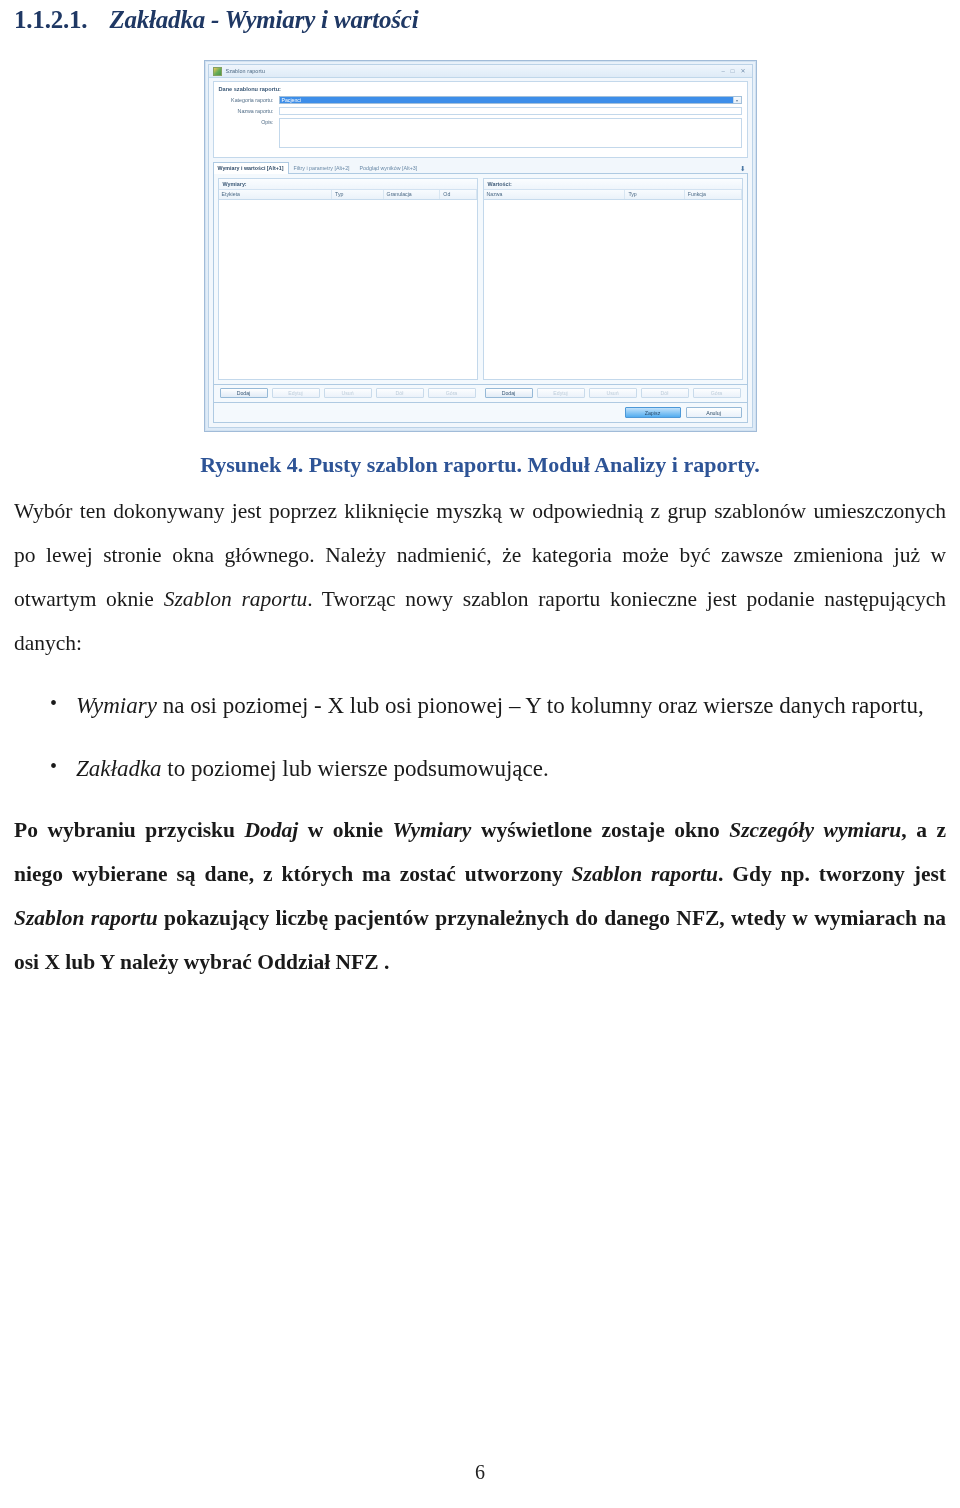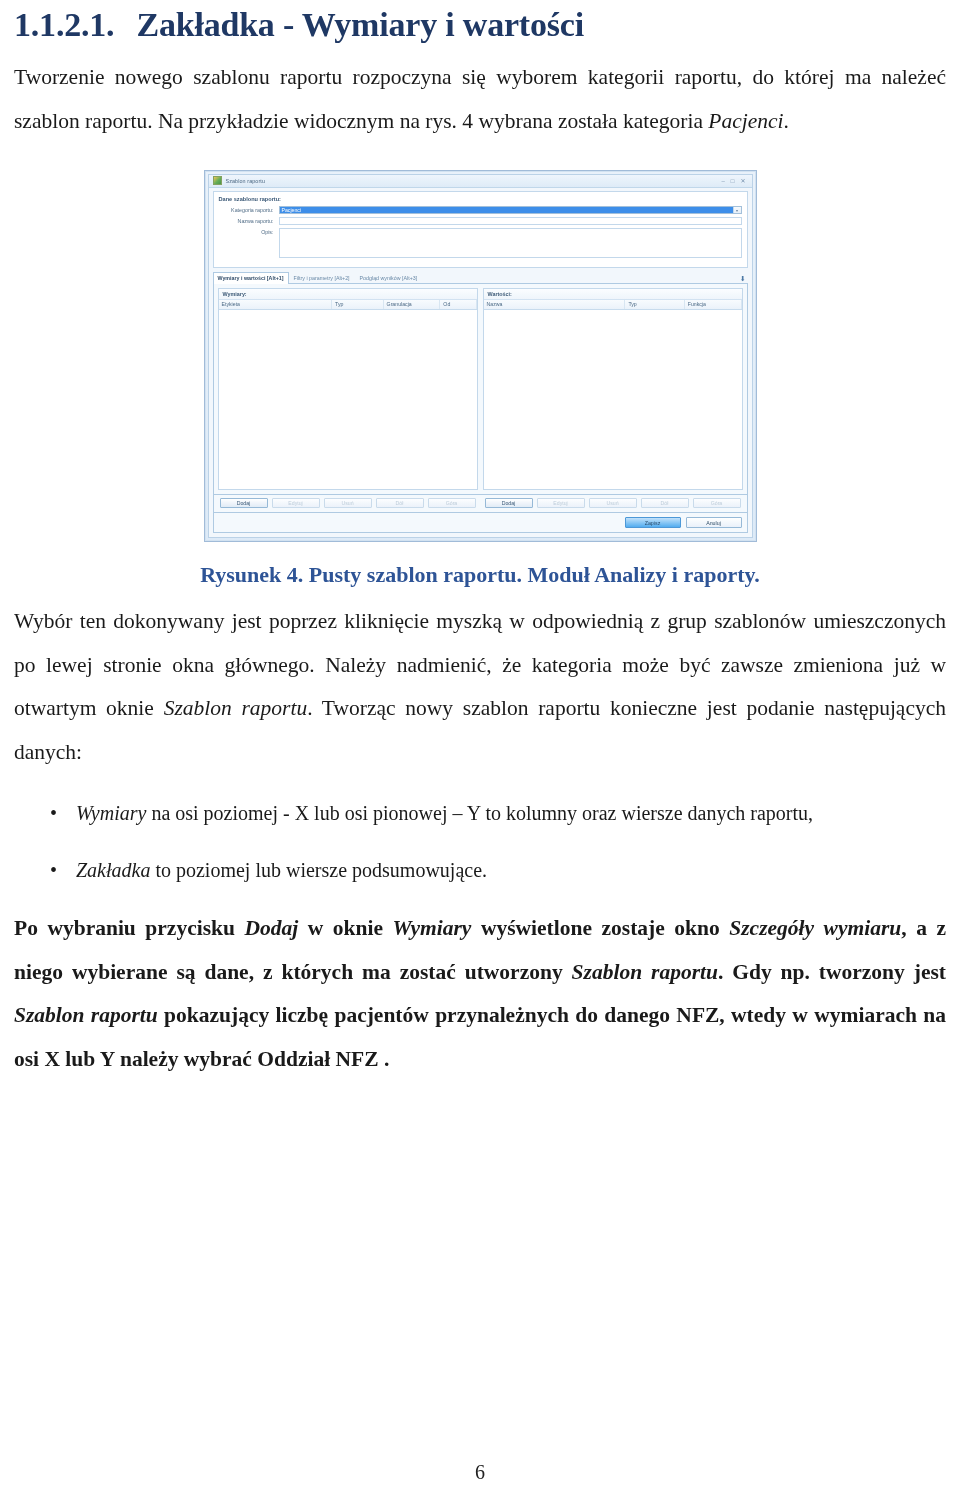--- a/index.html
+++ b/index.html
@@ -32,7 +32,7 @@
     color: #1F3864;
     font-family: "Liberation Serif", serif;
     font-weight: bold;
-    font-size: 34px;
+    font-size: 25px;
     letter-spacing: -0.2px;
     margin: 6px 0 0 4px;
   }

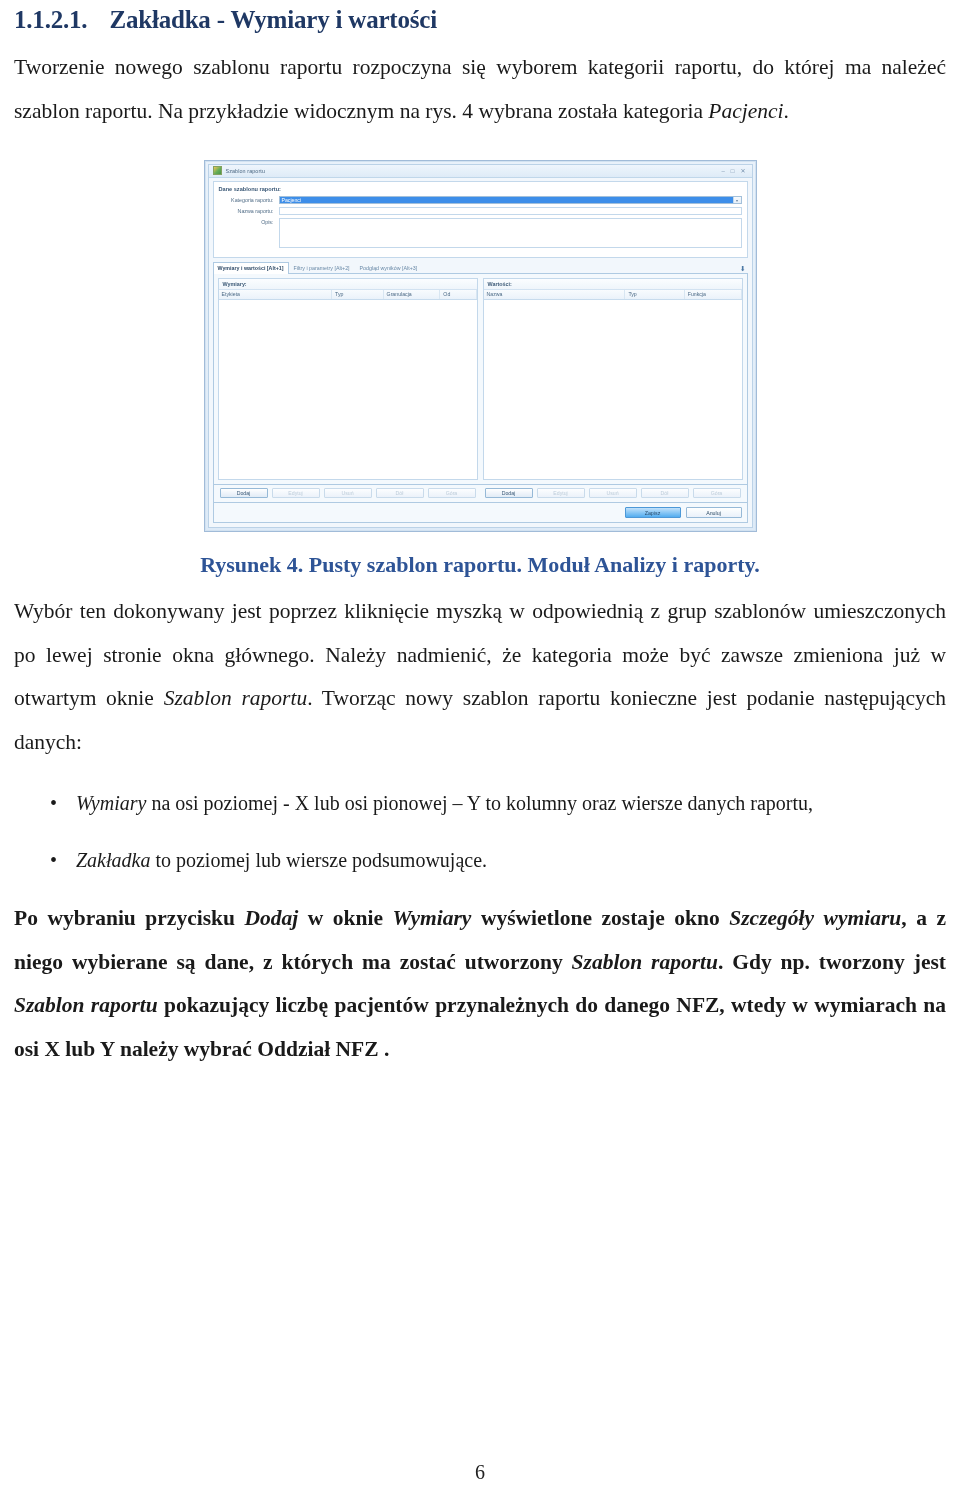--- a/index.html
+++ b/index.html
@@ -40,7 +40,7 @@
     margin-right: 22px;
     white-space: nowrap;
   }
-  .heading .txt { white-space: nowrap; }
+  .heading .txt { white-space: nowrap; font-style: italic; }
 
   
   .para {

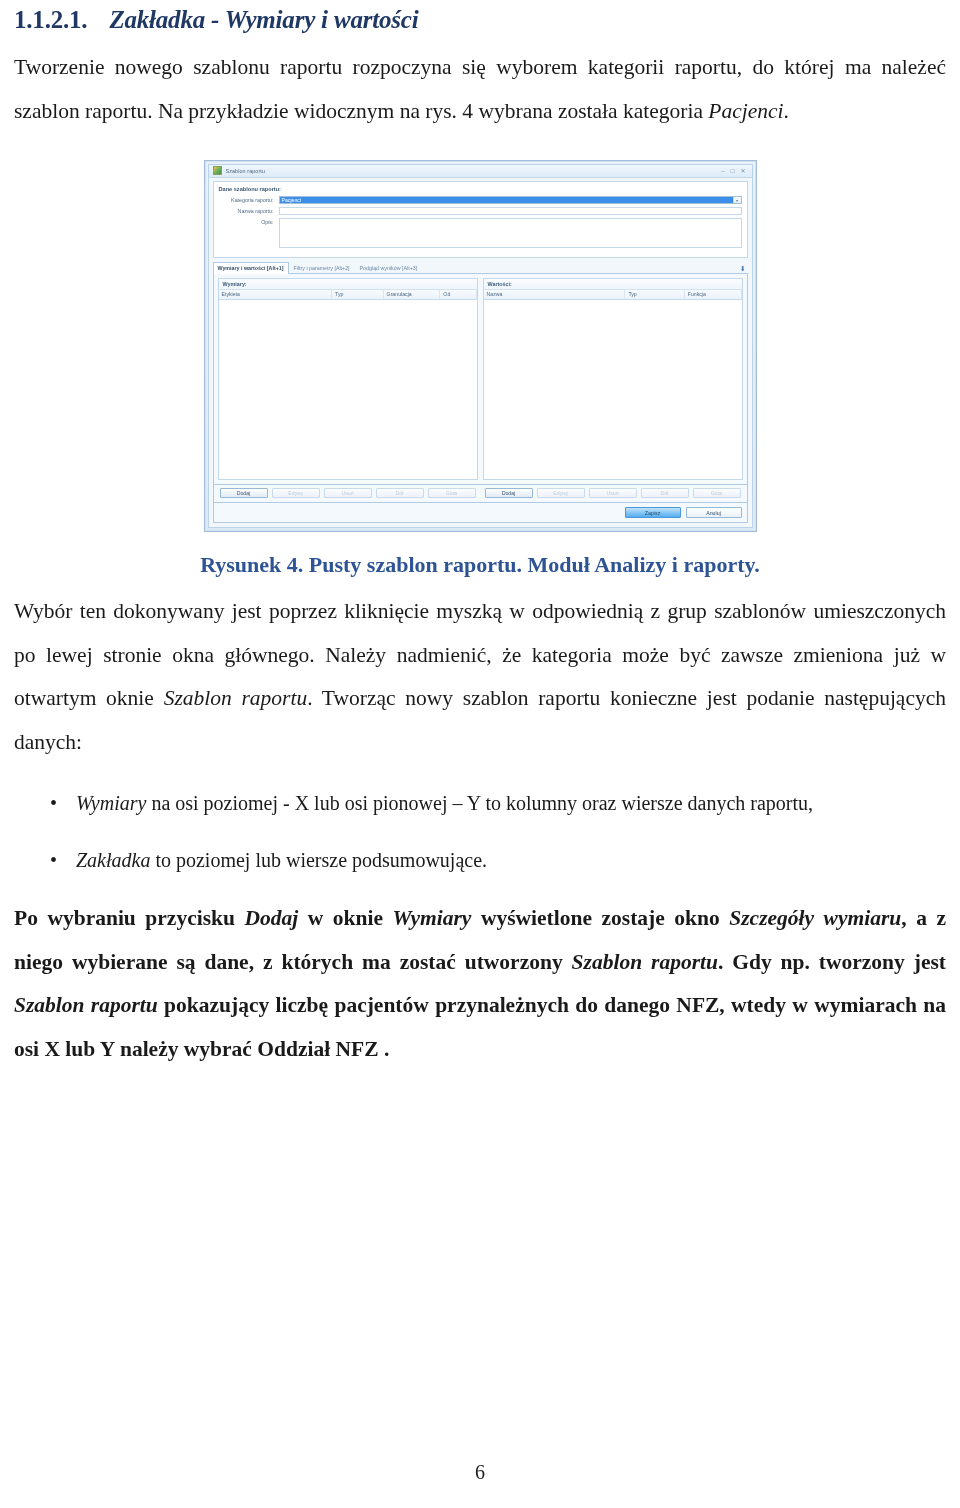--- a/index.html
+++ b/index.html
@@ -386,7 +386,6 @@
     <span class="txt">Zakładka - Wymiary i wartości</span>
   </div>
 
-  <p class="para"><span>Tworzenie nowego szablonu raportu rozpoczyna się wyborem kategorii raportu, do której ma należeć szablon raportu. Na przykładzie widocznym na rys. 4 wybrana została kategoria </span><em>Pacjenci</em><span>.</span></p>
 
   <div class="figure-wrap">
     <div class="app-window">

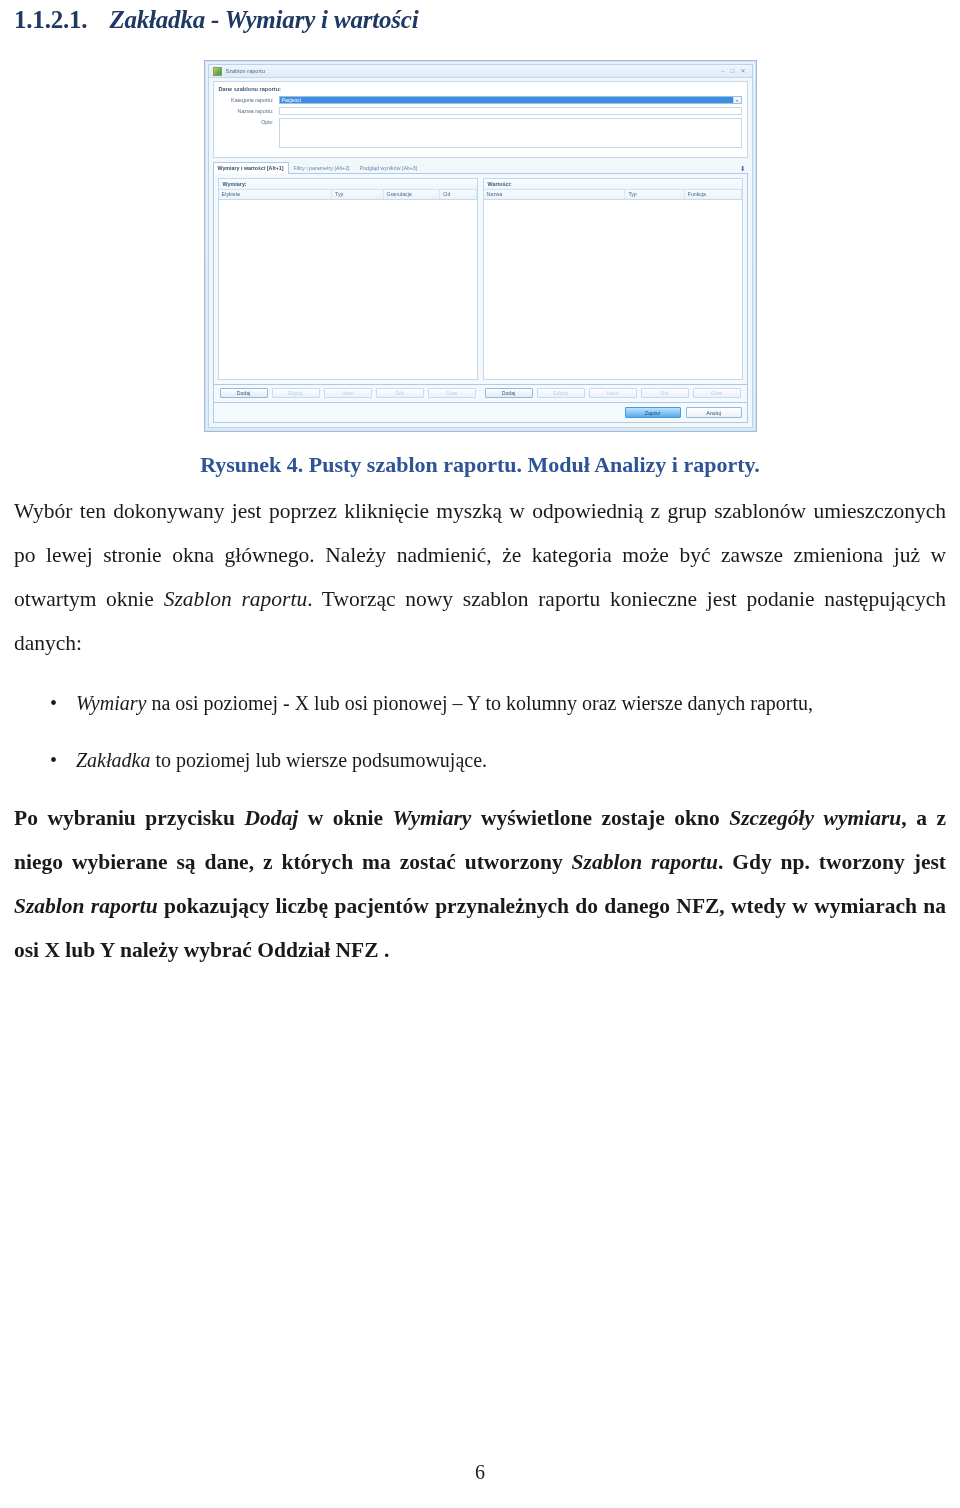--- a/index.html
+++ b/index.html
@@ -85,7 +85,7 @@
   .bullet .btxt {
     flex: 1;
     font-family: "Liberation Serif", serif;
-    font-size: 20px;
+    font-size: 23px;
     line-height: 2.04;
     text-align: justify;
     color: #1a1a1a;

